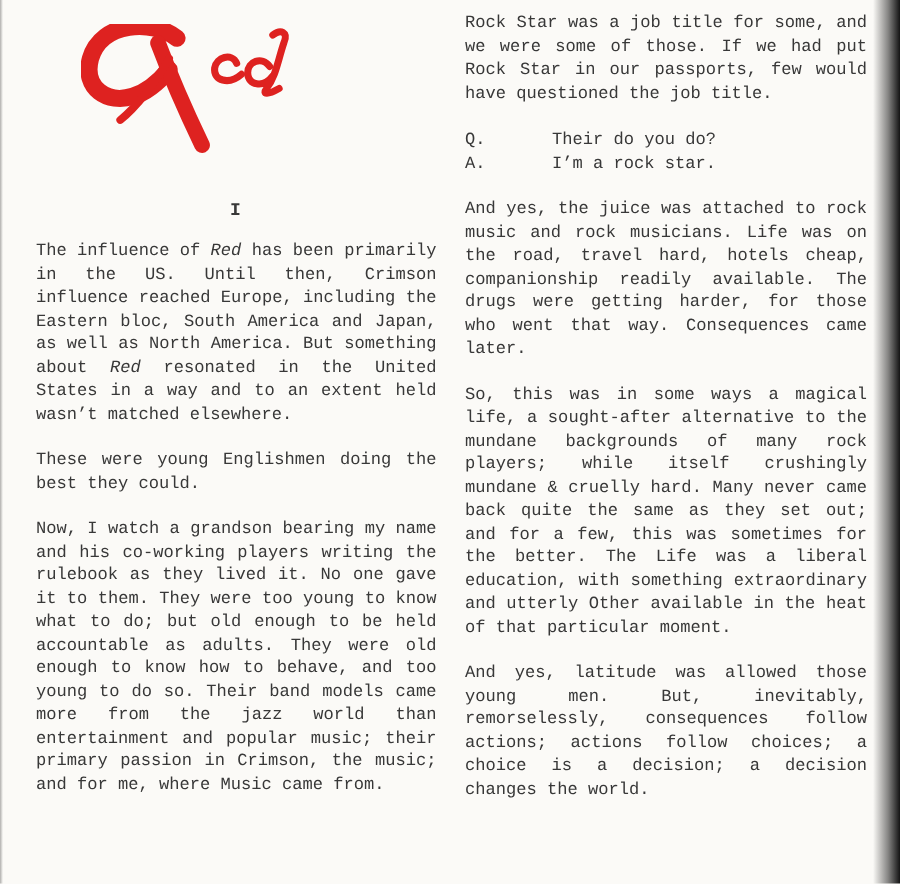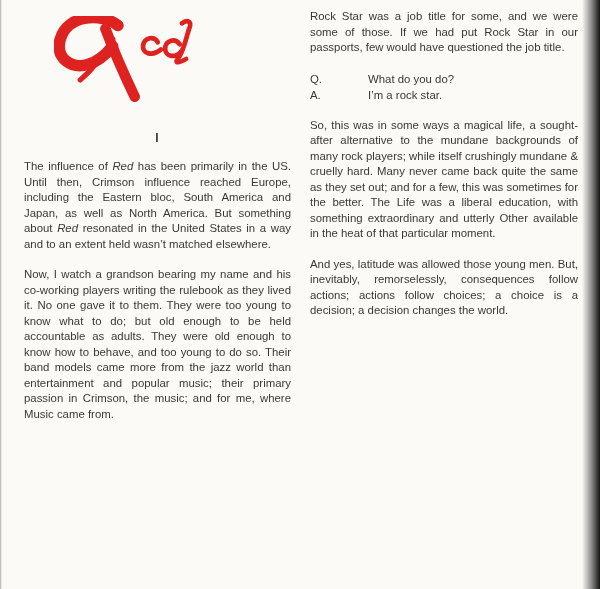--- a/index.html
+++ b/index.html
@@ -20,7 +20,7 @@
     position:absolute;top:0;left:0;width:2px;height:589px;
     background:linear-gradient(to right, rgba(0,0,0,0.30), rgba(0,0,0,0));
   }
-  .col{position:absolute;top:0;font-size:11.4px;line-height:15.5px;}
+  .col{position:absolute;top:0;font-size:11.4px;line-height:15.5px;font-family:Liberation Mono, monospace;}
   .col-left{left:24px;width:267px;}
   .col-right{left:310px;width:268px;padding-top:9px;}
   .para{margin:0 0 15px 0;text-align:justify;}

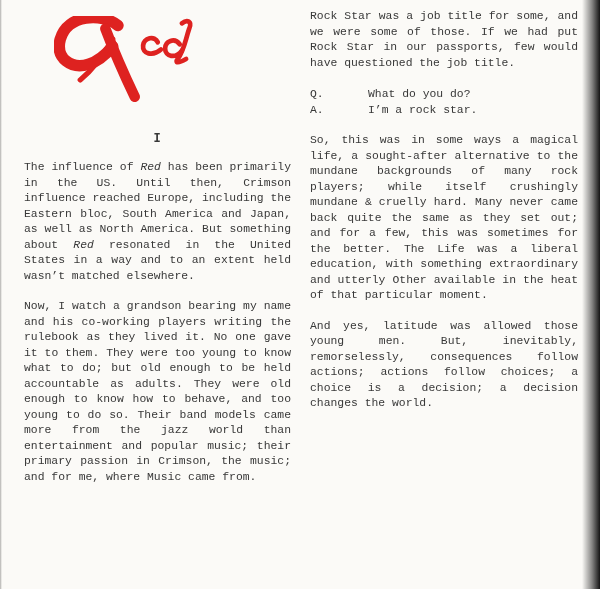--- a/index.html
+++ b/index.html
@@ -78,7 +78,7 @@
     <div class="qa">
       <div class="qa-row">
         <span class="qa-label">Q.</span>
-        <span>What do you do?</span>
+        <span>Their do you do?</span>
       </div>
       <div class="qa-row">
         <span class="qa-label">A.</span>

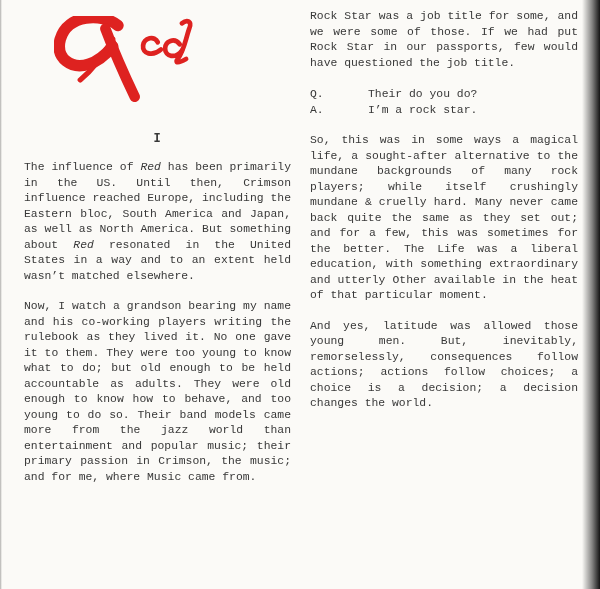--- a/index.html
+++ b/index.html
@@ -86,6 +86,7 @@
       </div>
     </div>
 
+    <p class="para">And yes, the juice was attached to rock music and rock musicians. Life was on the road, travel hard, hotels cheap, companionship readily available. The drugs were getting harder, for those who went that way. Consequences came later.</p>
     <p class="para">So, this was in some ways a magical life, a sought-after alternative to the mundane backgrounds of many rock players; while itself crushingly mundane &amp; cruelly hard. Many never came back quite the same as they set out; and for a few, this was sometimes for the better. The Life was a liberal education, with something extraordinary and utterly Other available in the heat of that particular moment.</p>
     <p class="para">And yes, latitude was allowed those young men. But, inevitably, remorselessly, consequences follow actions; actions follow choices; a choice is a decision; a decision changes the world.</p>
 

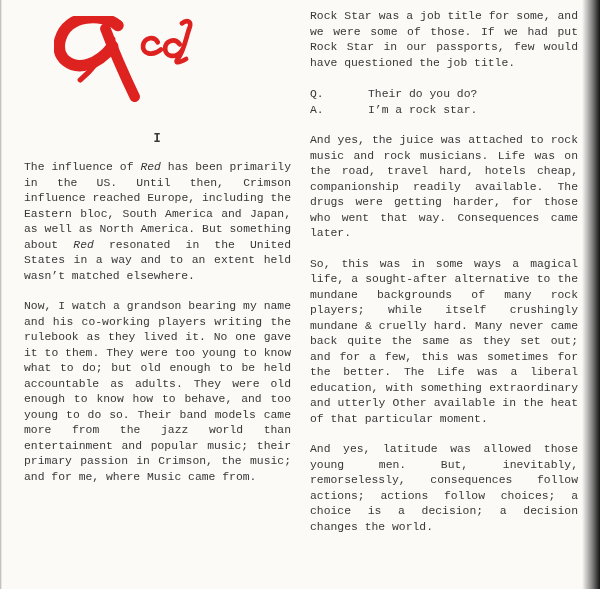--- a/index.html
+++ b/index.html
@@ -67,6 +67,7 @@
     <p class="para"><span>The influence of </span><em>Red</em><span> has been primarily in the US. Until then, Crimson influence reached Europe, including the Eastern bloc, South America and Japan, as well as North America. But something about </span><em>Red</em><span> resonated in the United States in a way and to an extent held wasn’t matched elsewhere.</span></p>
 
 
+    <p class="para">These were young Englishmen doing the best they could.</p>
     <p class="para">Now, I watch a grandson bearing my name and his co-working players writing the rulebook as they lived it. No one gave it to them. They were too young to know what to do; but old enough to be held accountable as adults. They were old enough to know how to behave, and too young to do so. Their band models came more from the jazz world than entertainment and popular music; their primary passion in Crimson, the music; and for me, where Music came from.</p>
 
   </div>

